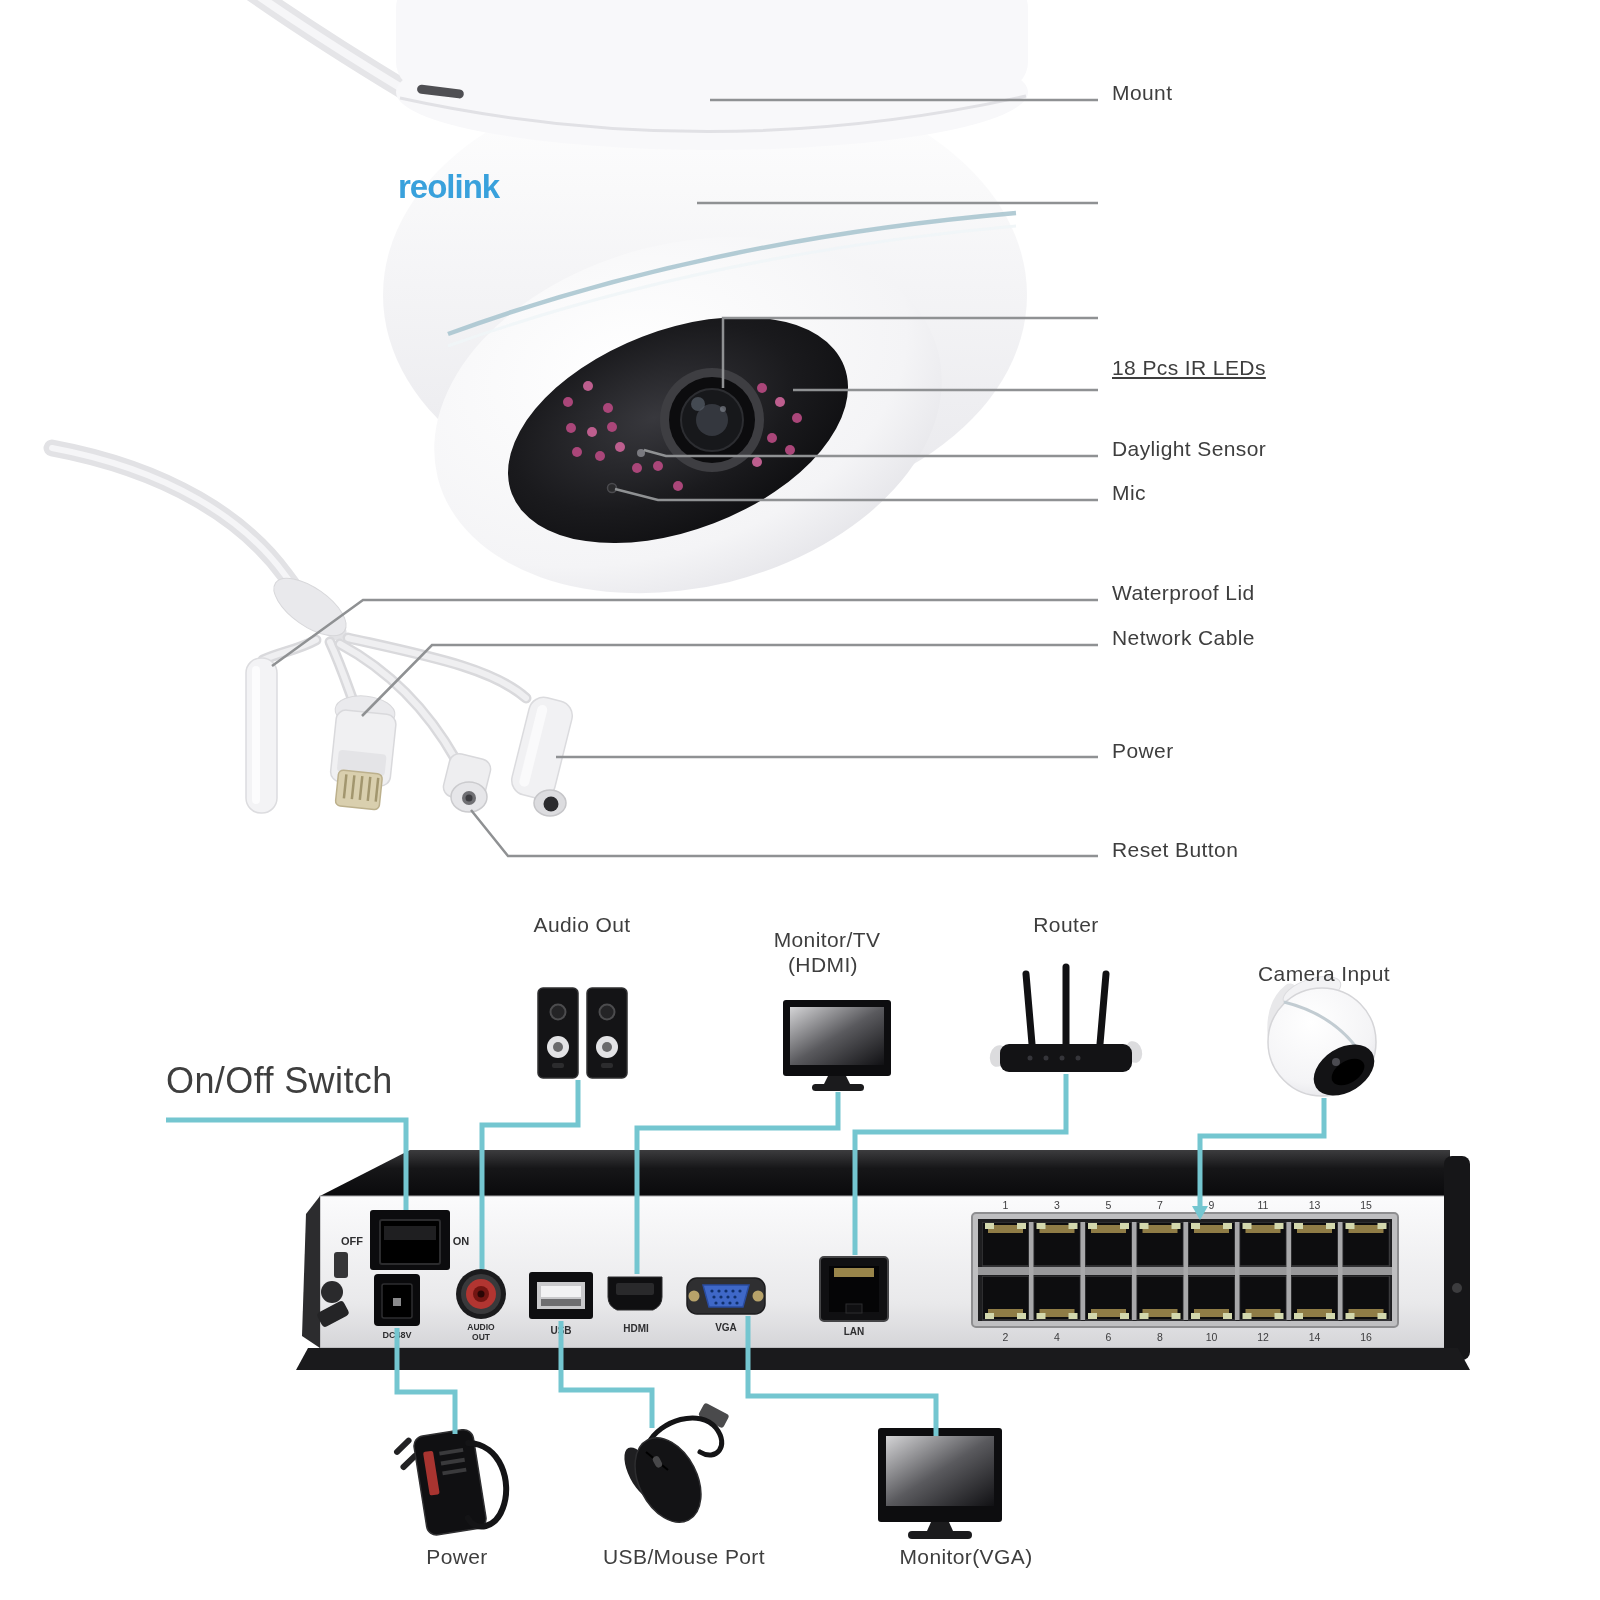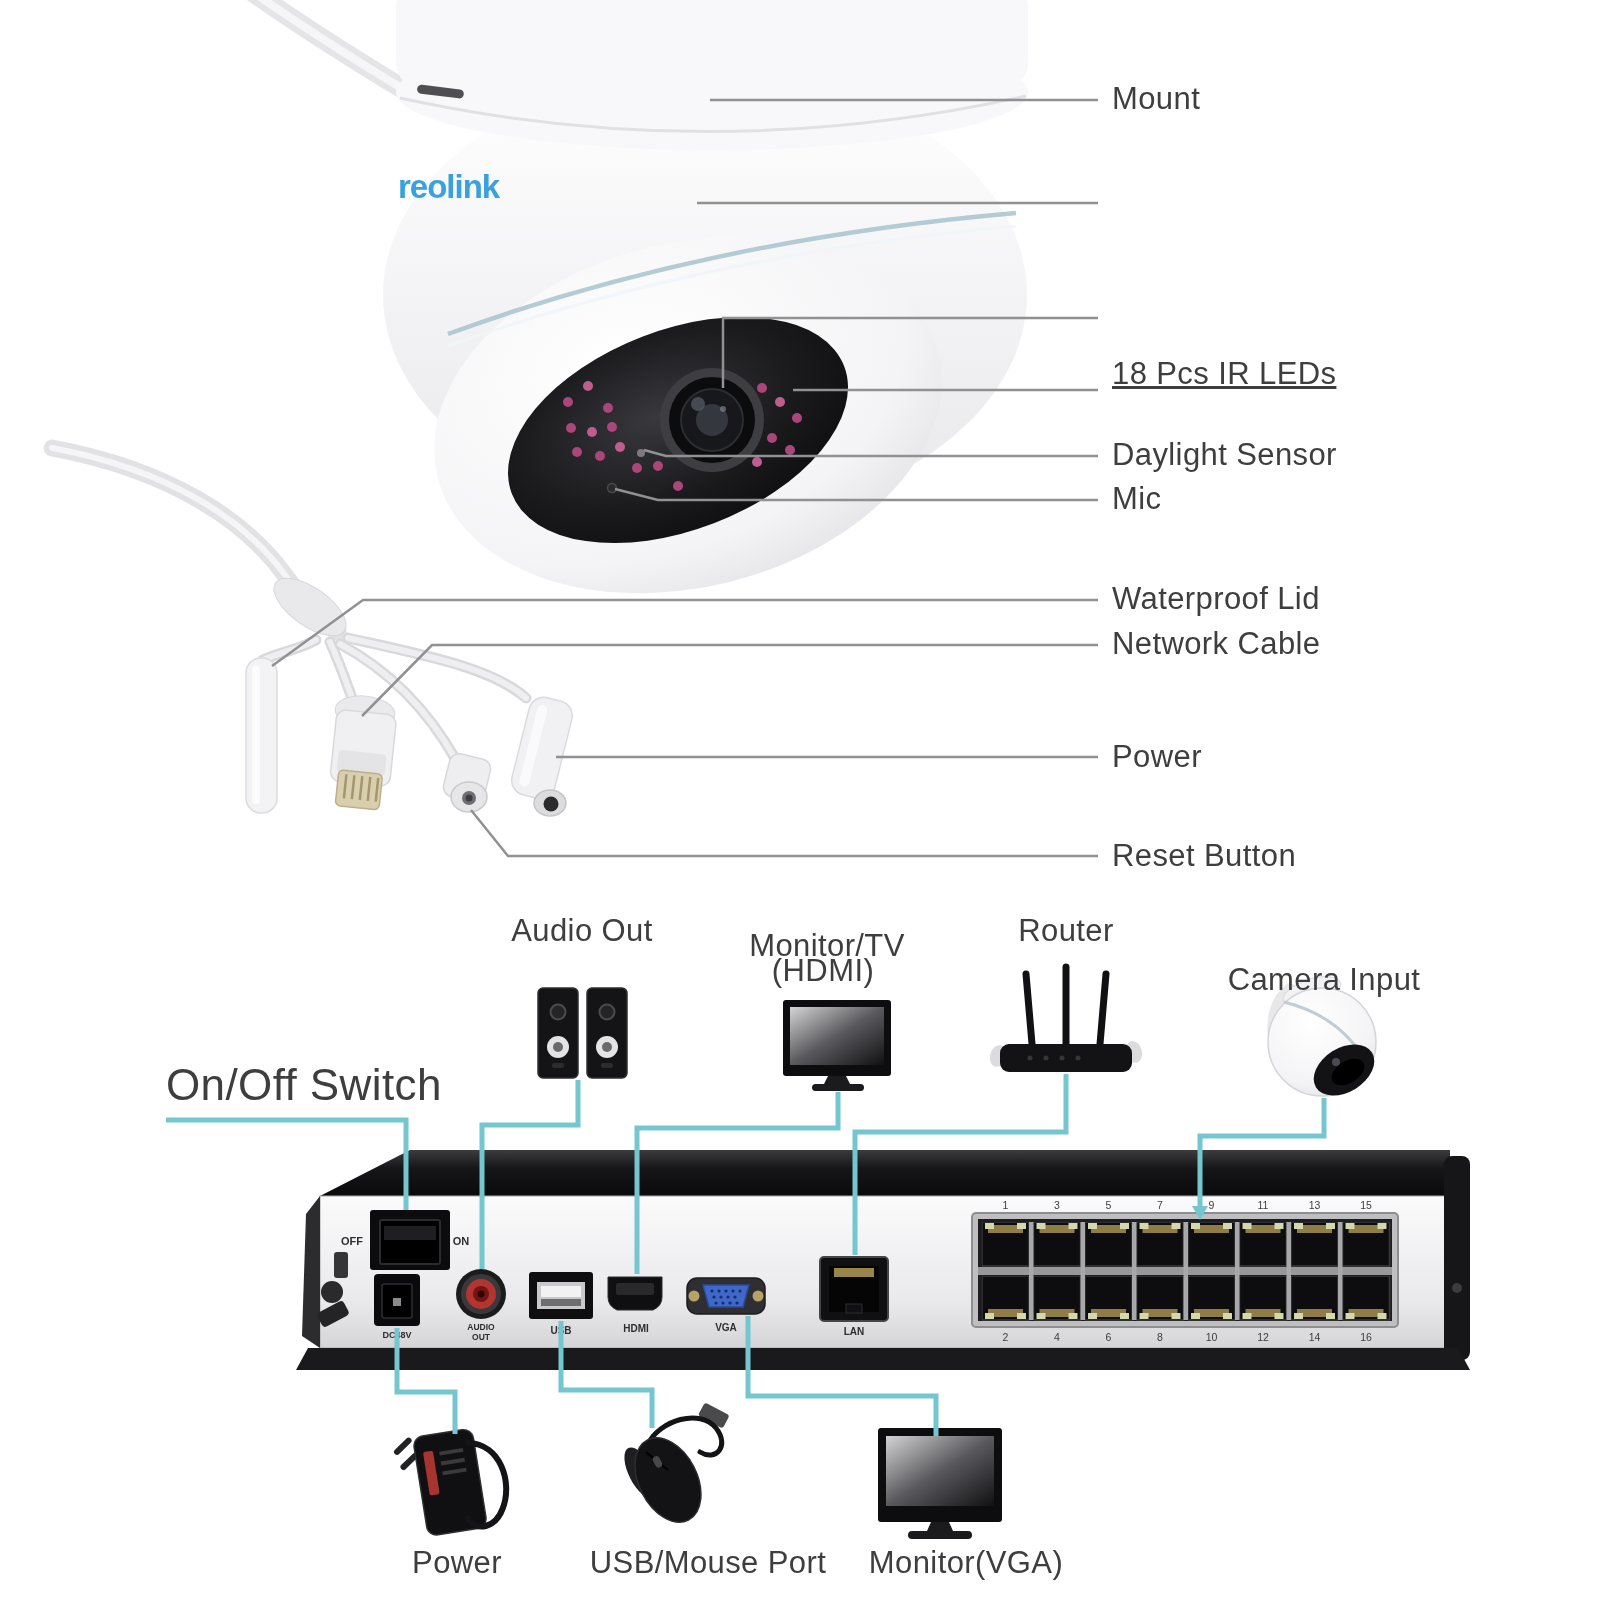--- a/index.html
+++ b/index.html
@@ -6,7 +6,7 @@
   .stage{position:relative;width:1600px;height:1600px;background:#ffffff;overflow:hidden;
          font-family:"Liberation Sans",sans-serif;}
   .art{position:absolute;left:0;top:0;}
-  .lbl{position:absolute;color:#3e3e3e;font-size:31px;font-weight:500;letter-spacing:.4px;white-space:nowrap;}
+  .lbl{position:absolute;color:#3e3e3e;font-size:21px;font-weight:500;letter-spacing:.4px;white-space:nowrap;}
   .lbl.two{line-height:37px;}
   .lbl.center{width:280px;text-align:center;}
   .lbl.big{font-size:44px;}

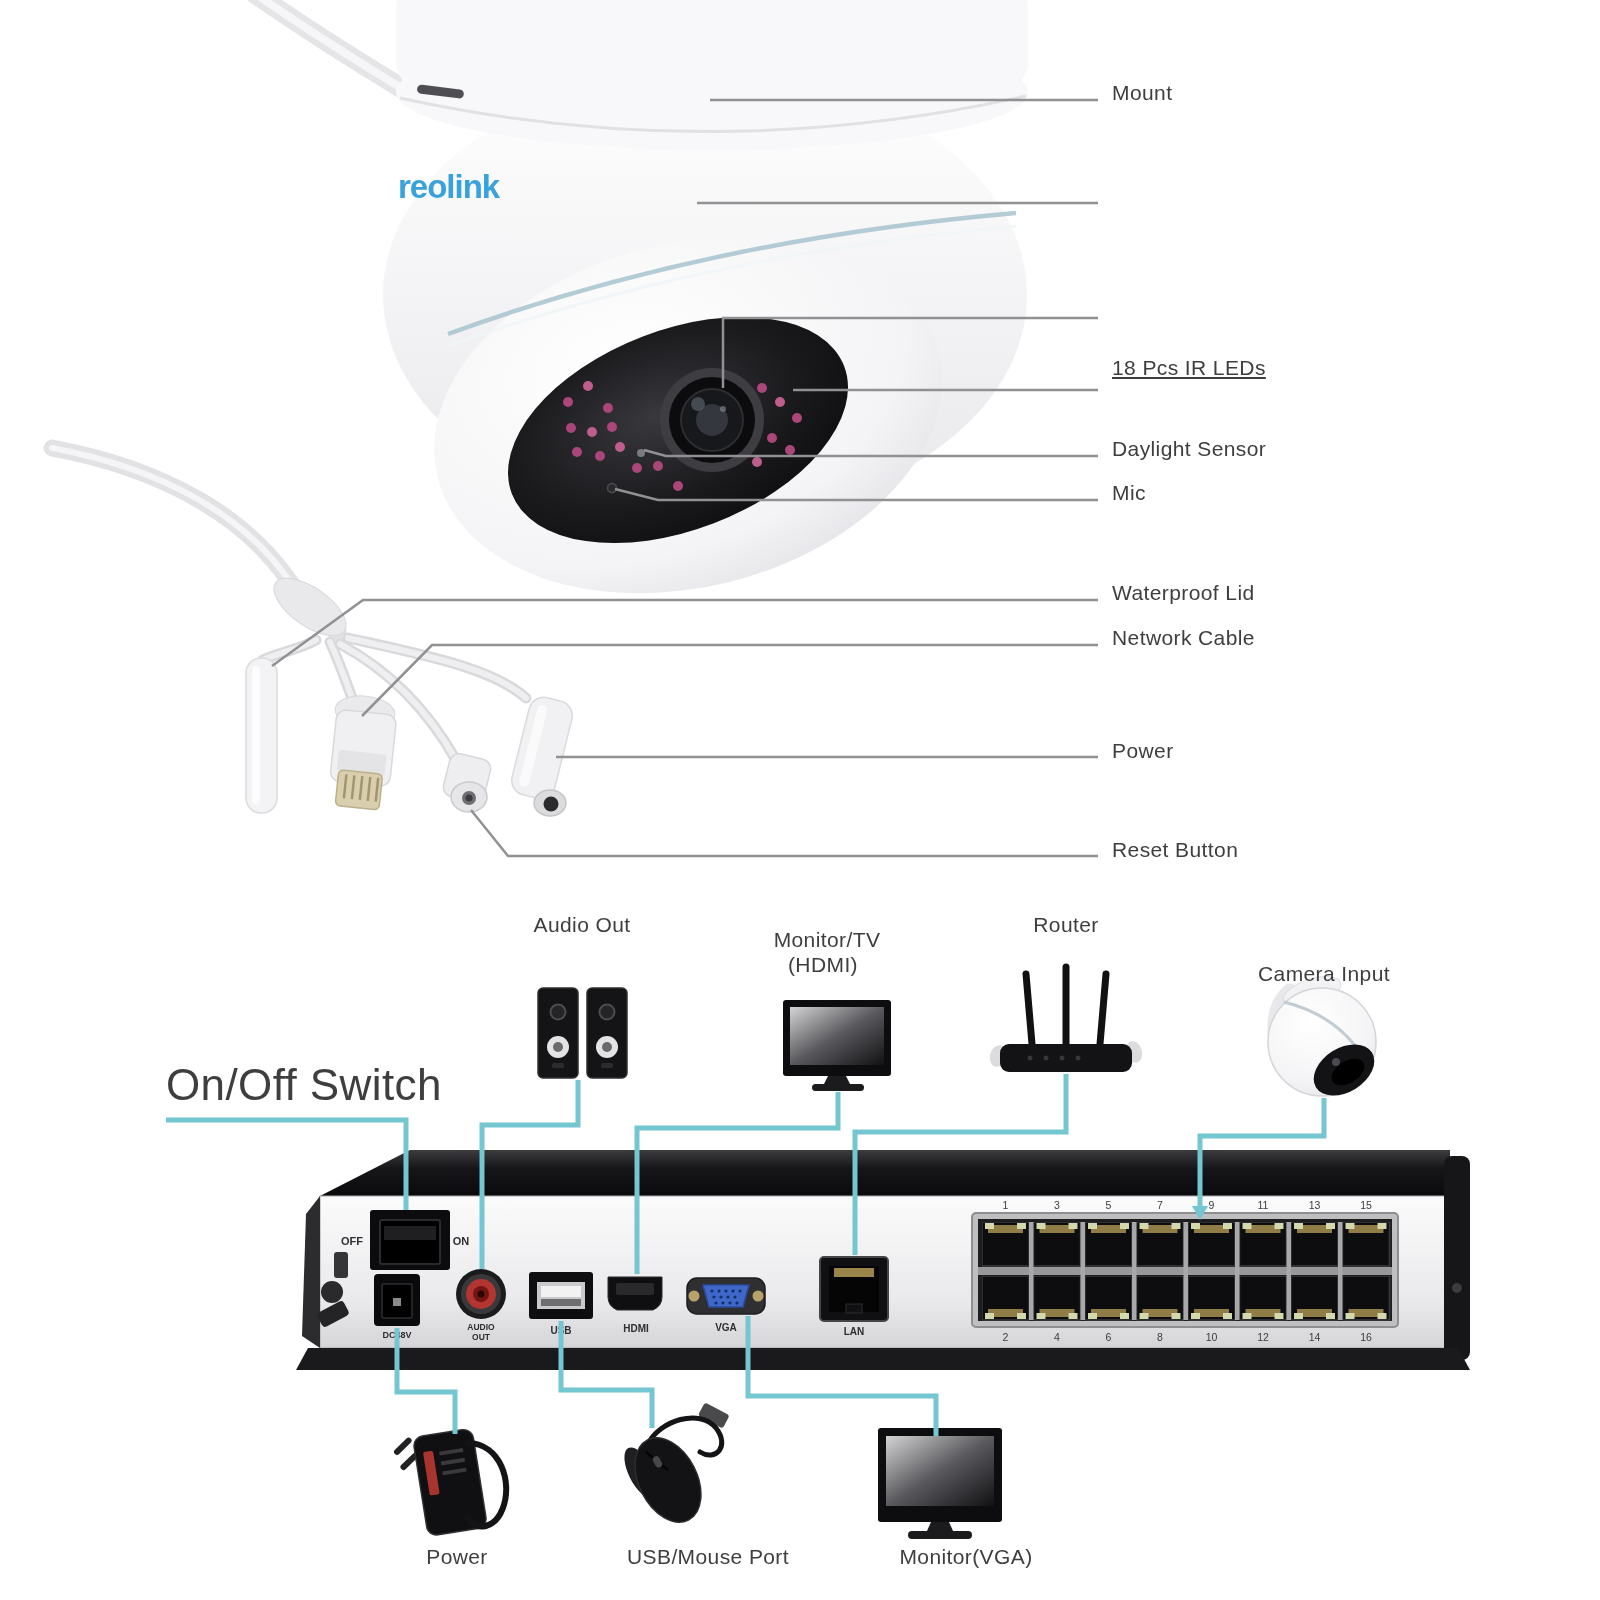--- a/index.html
+++ b/index.html
@@ -9,7 +9,7 @@
   .lbl{position:absolute;color:#3e3e3e;font-size:21px;font-weight:500;letter-spacing:.4px;white-space:nowrap;}
   .lbl.two{line-height:37px;}
   .lbl.center{width:280px;text-align:center;}
-  .lbl.big{font-size:44px;}
+  .lbl.big{font-size:36px;}
   svg text{font-family:"Liberation Sans",sans-serif;}
 </style>
 </head>

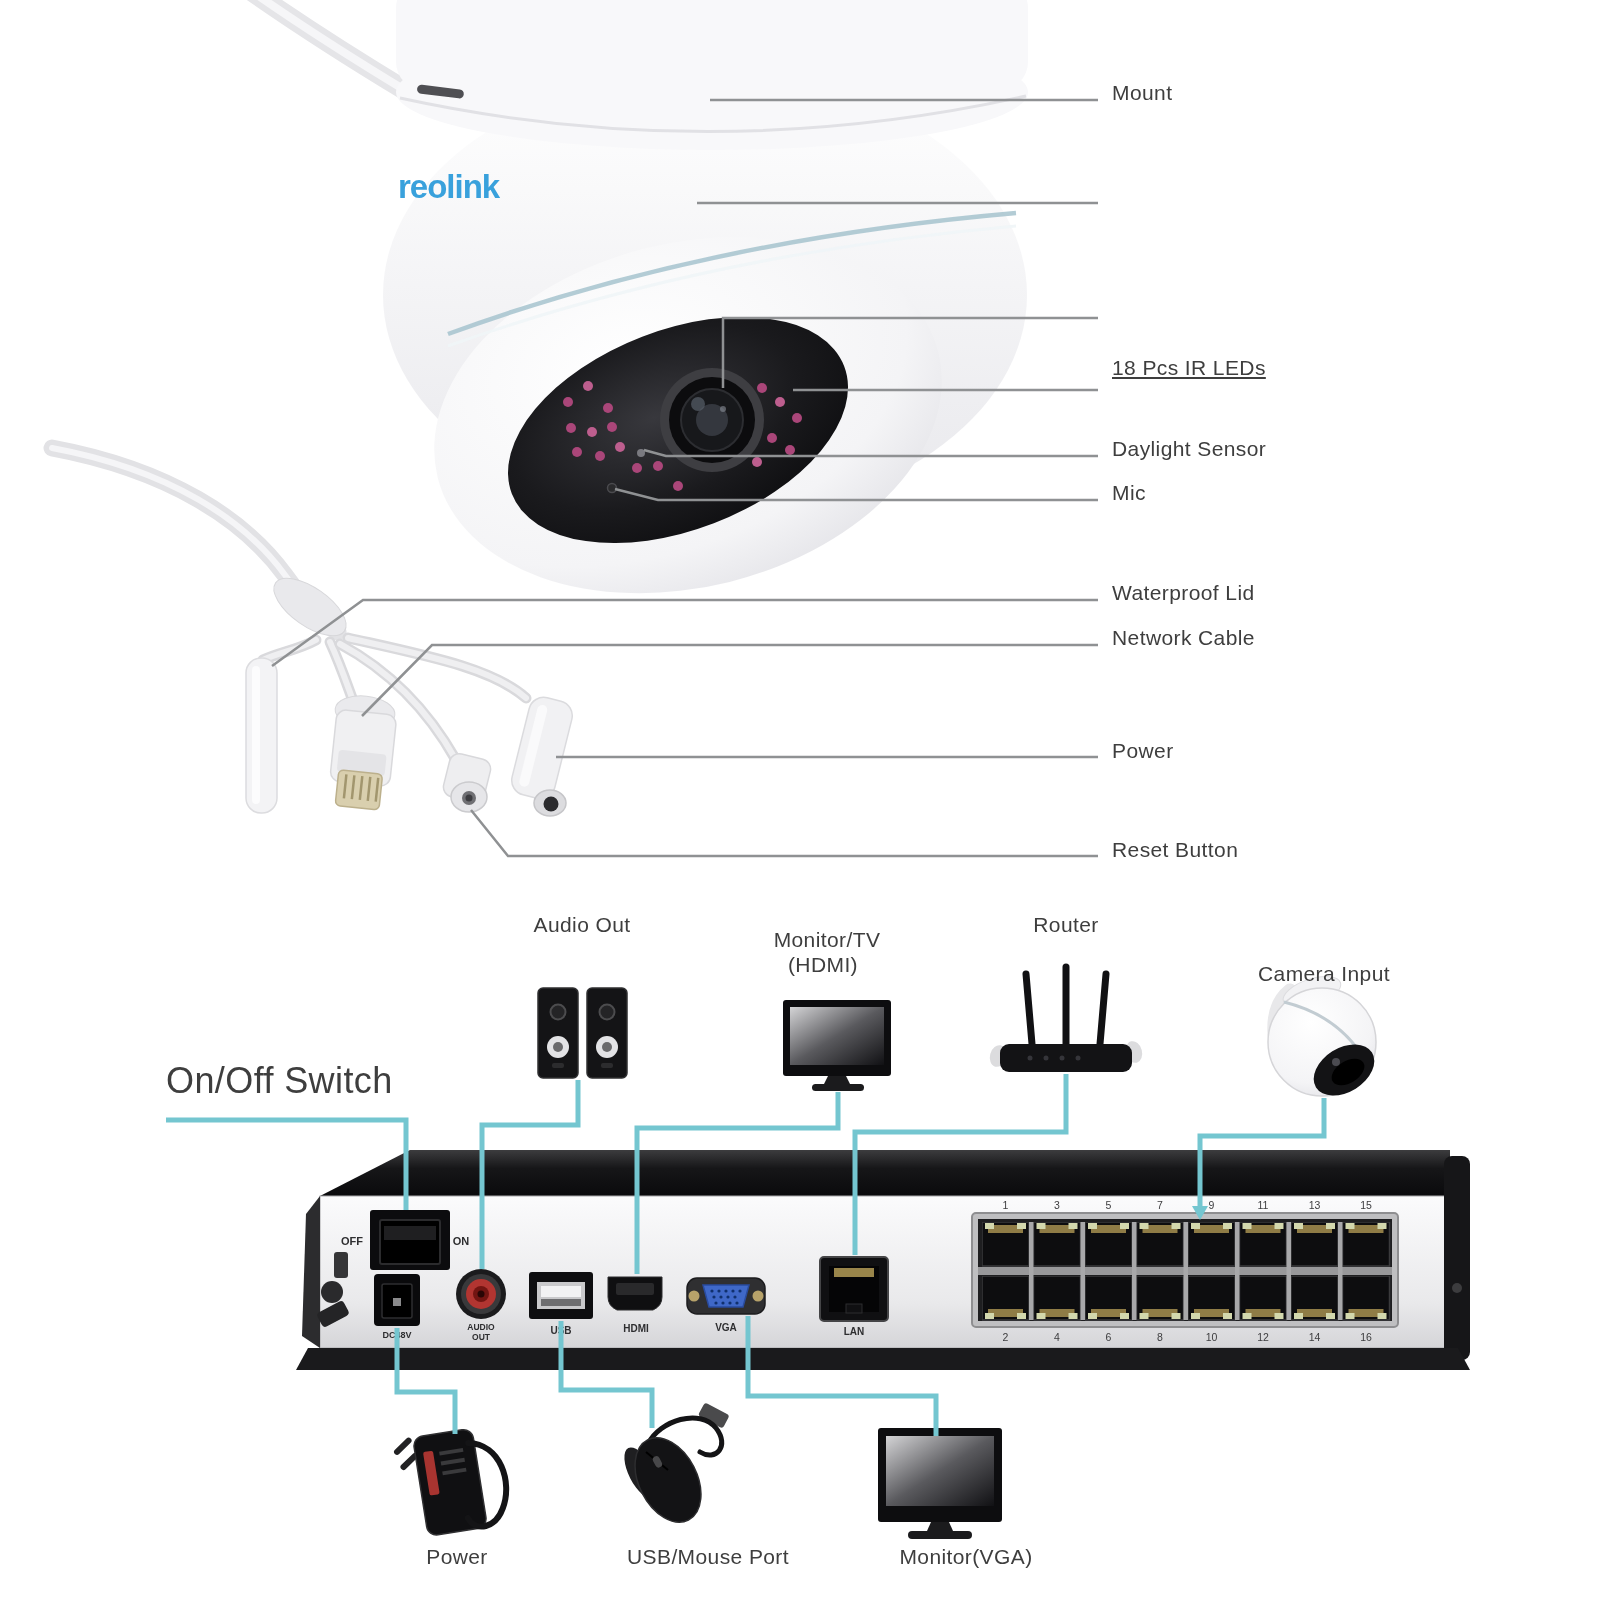--- a/index.html
+++ b/index.html
@@ -385,7 +385,7 @@
 <div class="lbl center" style="left:1184px;top:962px;">Camera Input</div>
 <div class="lbl big" style="left:166px;top:1060px;">On/Off Switch</div>
 <div class="lbl center" style="left:317px;top:1545px;">Power</div>
-<div class="lbl center" style="left:568px;top:1545px;">USB/Mouse Port</div>
+<div class="lbl center" style="left:544px;top:1545px;">USB/Mouse Port</div>
 <div class="lbl center" style="left:826px;top:1545px;">Monitor(VGA)</div>
 
 </div>

